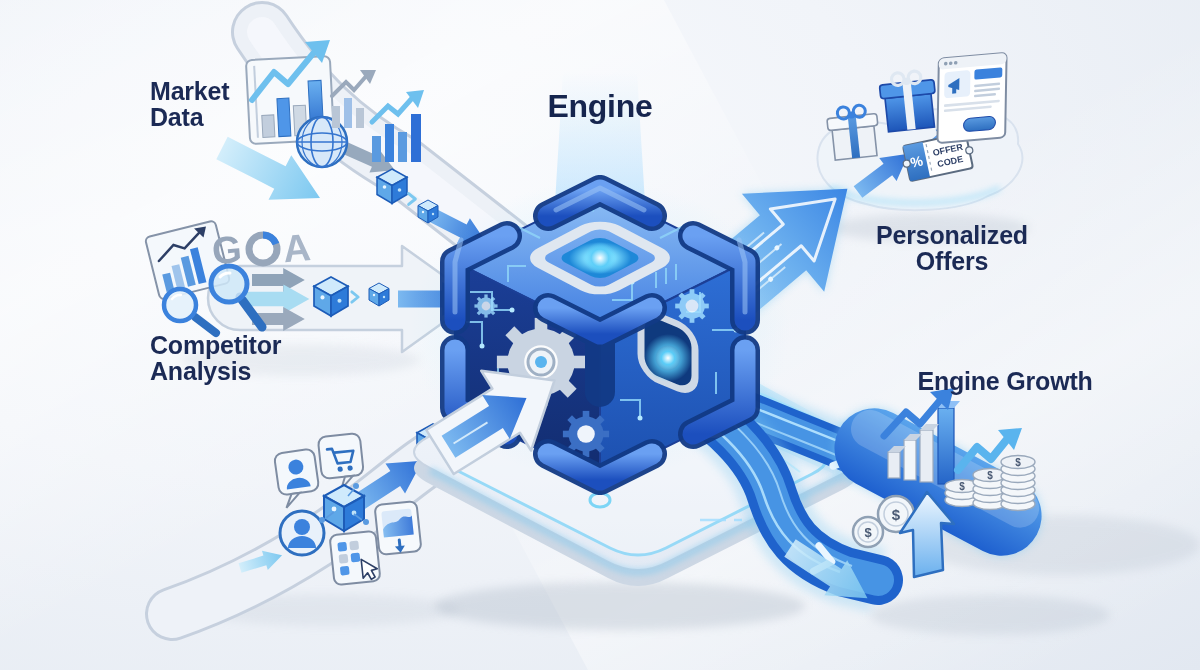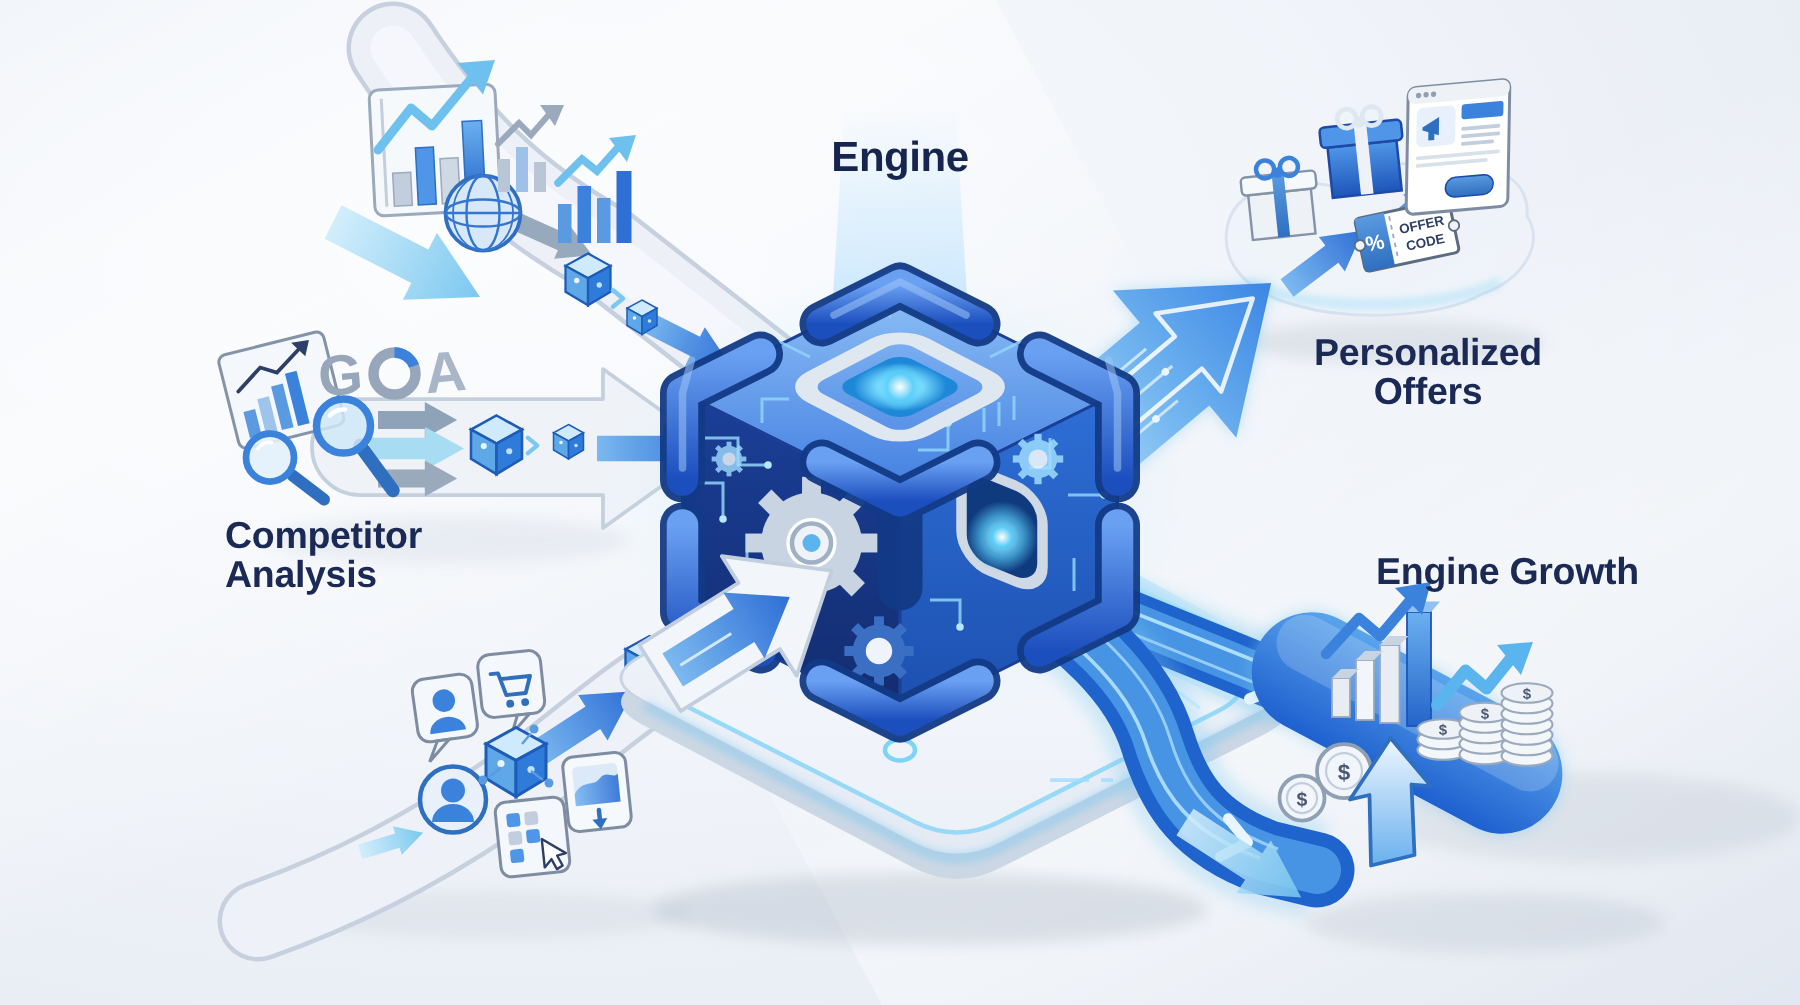--- a/index.html
+++ b/index.html
@@ -545,6 +545,7 @@
   <div class="title">
     <div class="l2">Engine</div>
   </div>
+  <div class="label" style="left:150px;top:78px;width:115px;">Market Data</div>
   <div class="label" style="left:150px;top:344px;width:150px;">Competitor Analysis</div>
   <div class="label" style="left:852px;top:222px;width:200px;text-align:center;">Personalized Offers</div>
   <div class="label" style="left:905px;top:368px;width:200px;text-align:center;">Engine Growth</div>

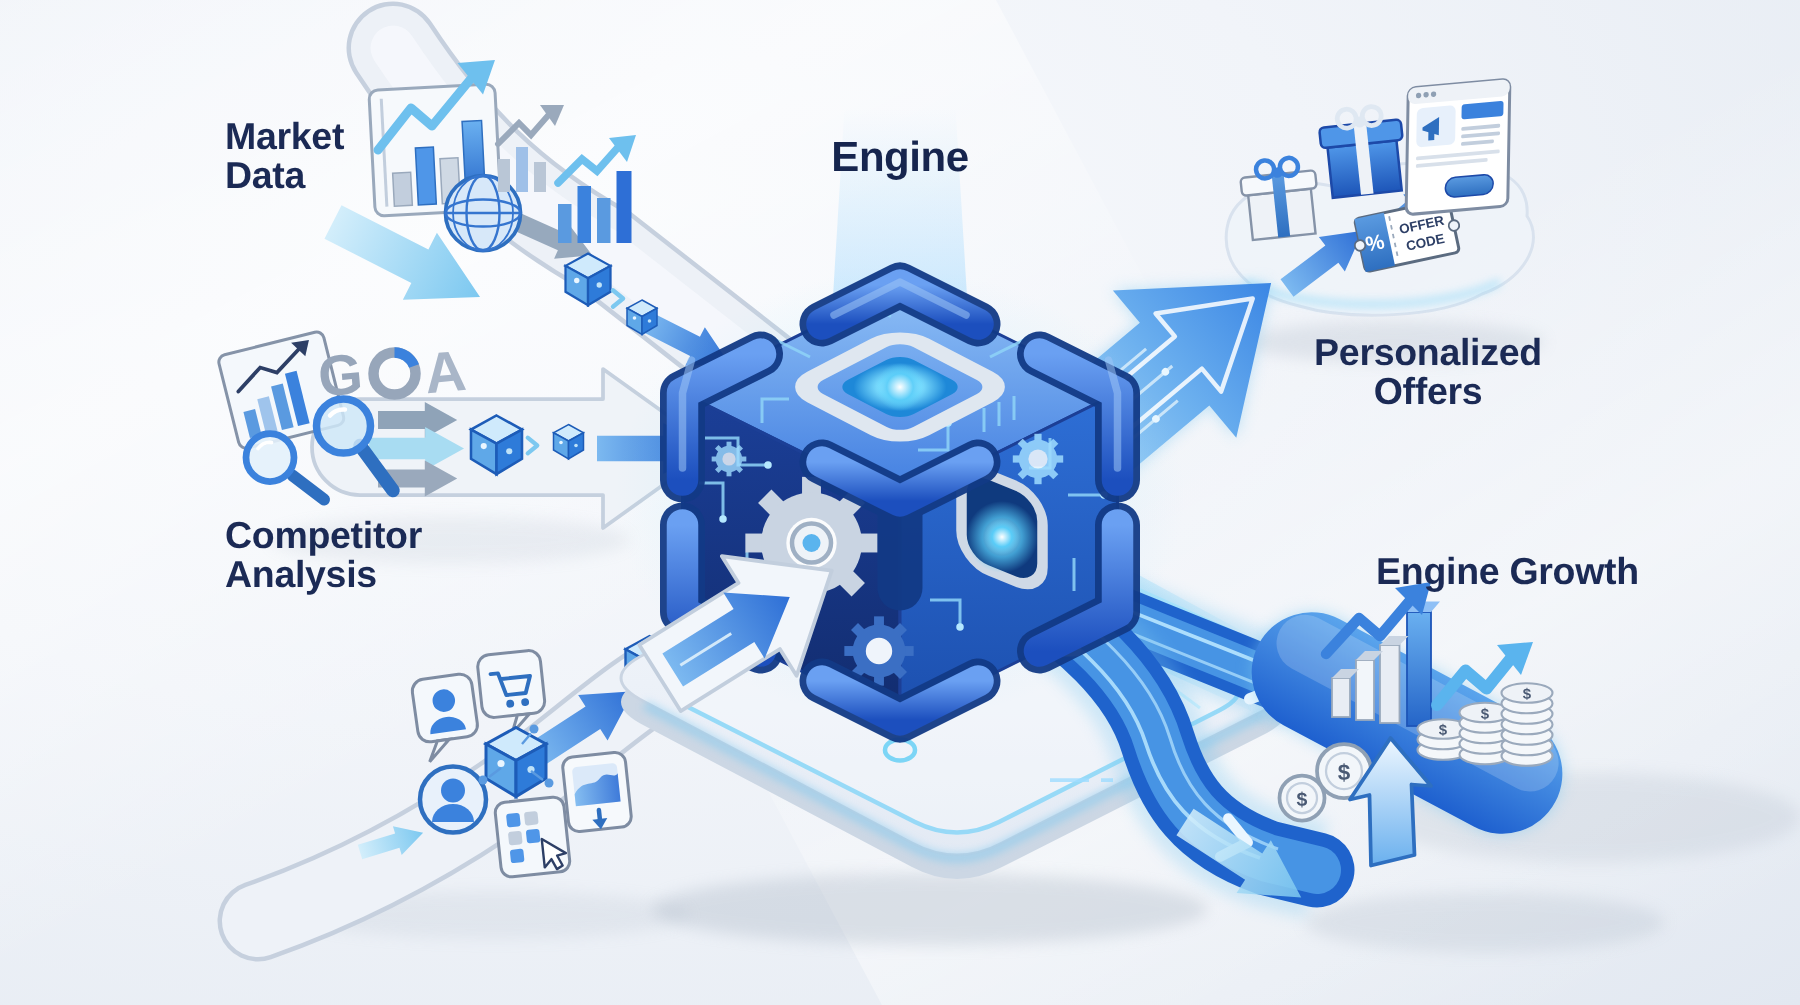--- a/index.html
+++ b/index.html
@@ -18,7 +18,7 @@
   .label{position:absolute;font-weight:700;font-size:25px;line-height:1.05;color:#1b2a55;letter-spacing:-.2px;}
   .title{position:absolute;left:420px;top:90px;width:360px;text-align:center;}
   .title .l1{font-weight:700;font-size:30px;line-height:1.0;color:#2b7de1;letter-spacing:-.3px;}
-  .title .l2{font-weight:700;font-size:28px;line-height:1.05;color:#16254e;letter-spacing:-.3px;}
+  .title .l2{font-weight:700;font-size:32px;line-height:1.05;color:#16254e;letter-spacing:-.3px;}
 </style>
 </head>
 <body>

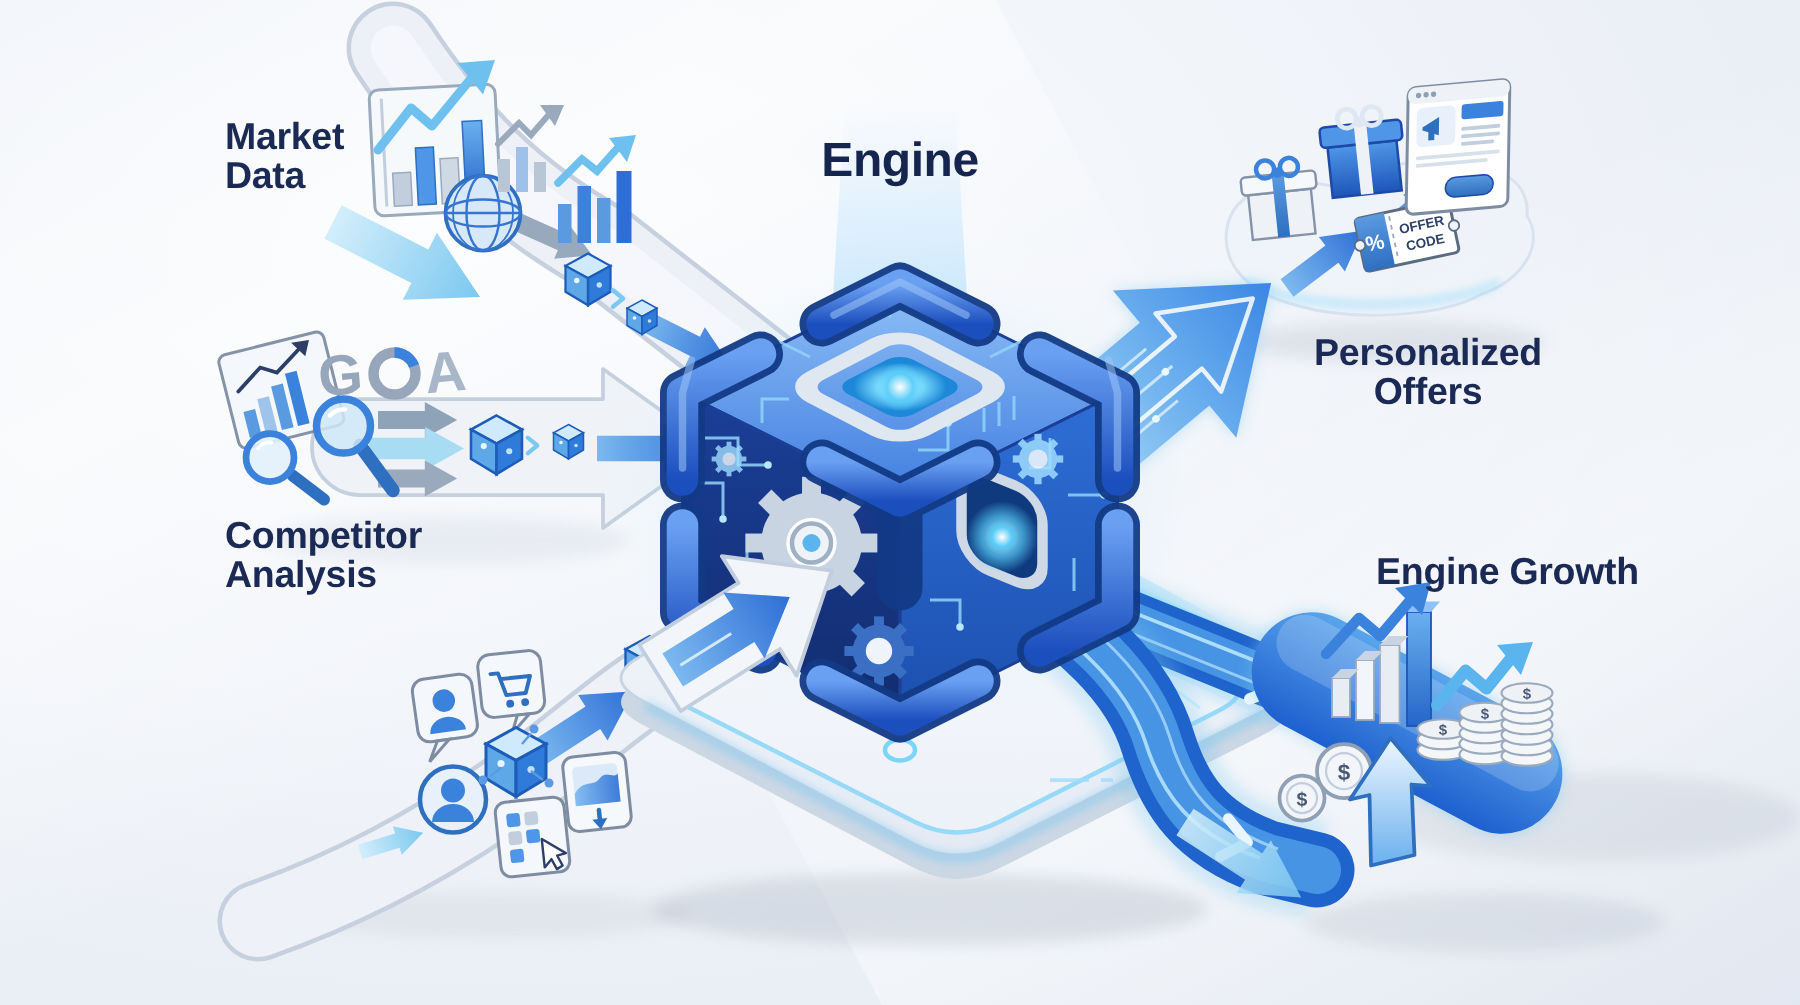--- a/index.html
+++ b/index.html
@@ -546,7 +546,7 @@
     <div class="l2">Engine</div>
   </div>
   <div class="label" style="left:150px;top:78px;width:115px;">Market Data</div>
-  <div class="label" style="left:150px;top:344px;width:150px;">Competitor Analysis</div>
+  <div class="label" style="left:150px;top:332px;width:150px;">Competitor Analysis</div>
   <div class="label" style="left:852px;top:222px;width:200px;text-align:center;">Personalized Offers</div>
   <div class="label" style="left:905px;top:368px;width:200px;text-align:center;">Engine Growth</div>
 </div>

